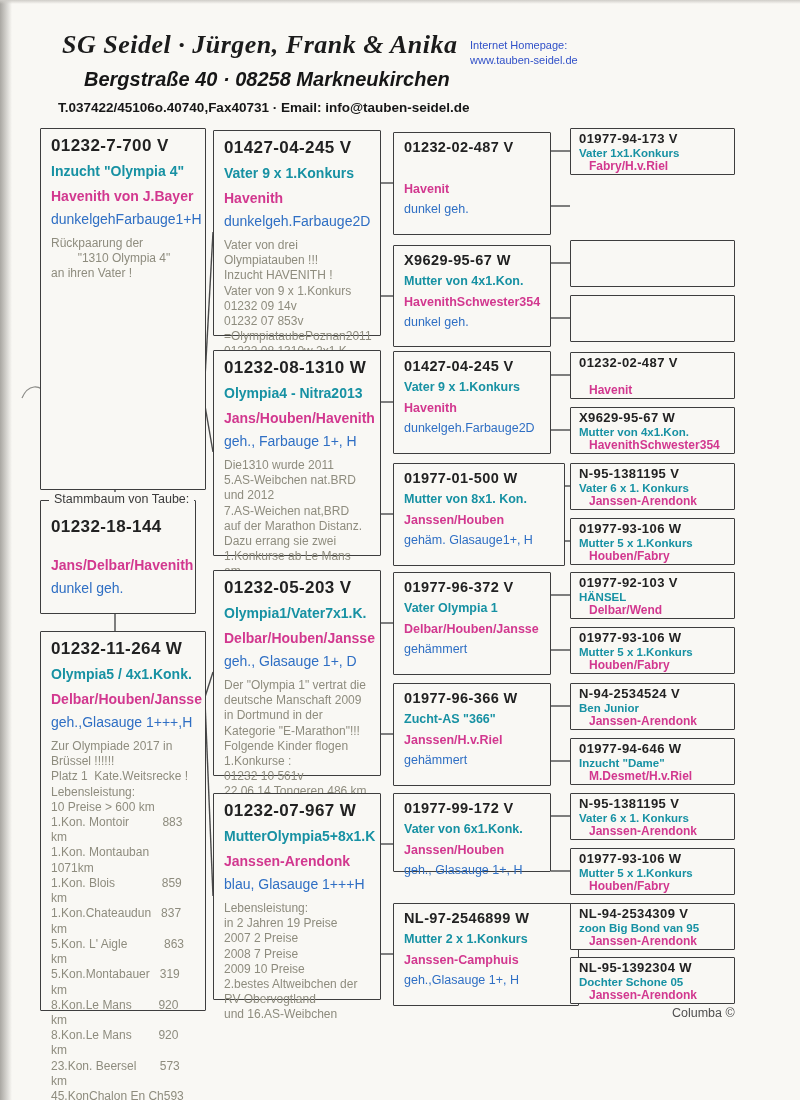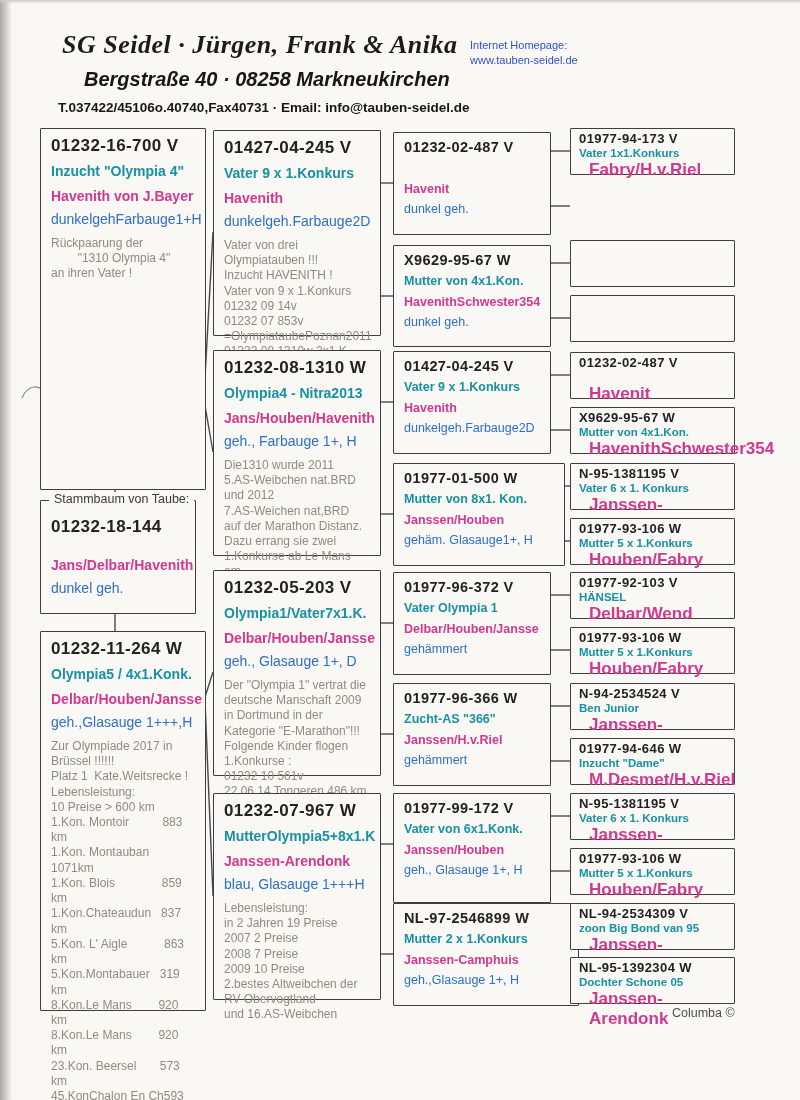--- a/index.html
+++ b/index.html
@@ -95,7 +95,7 @@
   </svg>
 
   <div class="pbox lg" style="left:40px;top:128px;width:166px;height:362px">
-    <div class="ring">01232-16-700 V</div>
+    <div class="ring">01232-7-700 V</div>
     <div class="bname">Inzucht "Olympia 4"</div>
     <div class="strain">Havenith von J.Bayer</div>
     <div class="bdesc">dunkelgehFarbauge1+H</div>

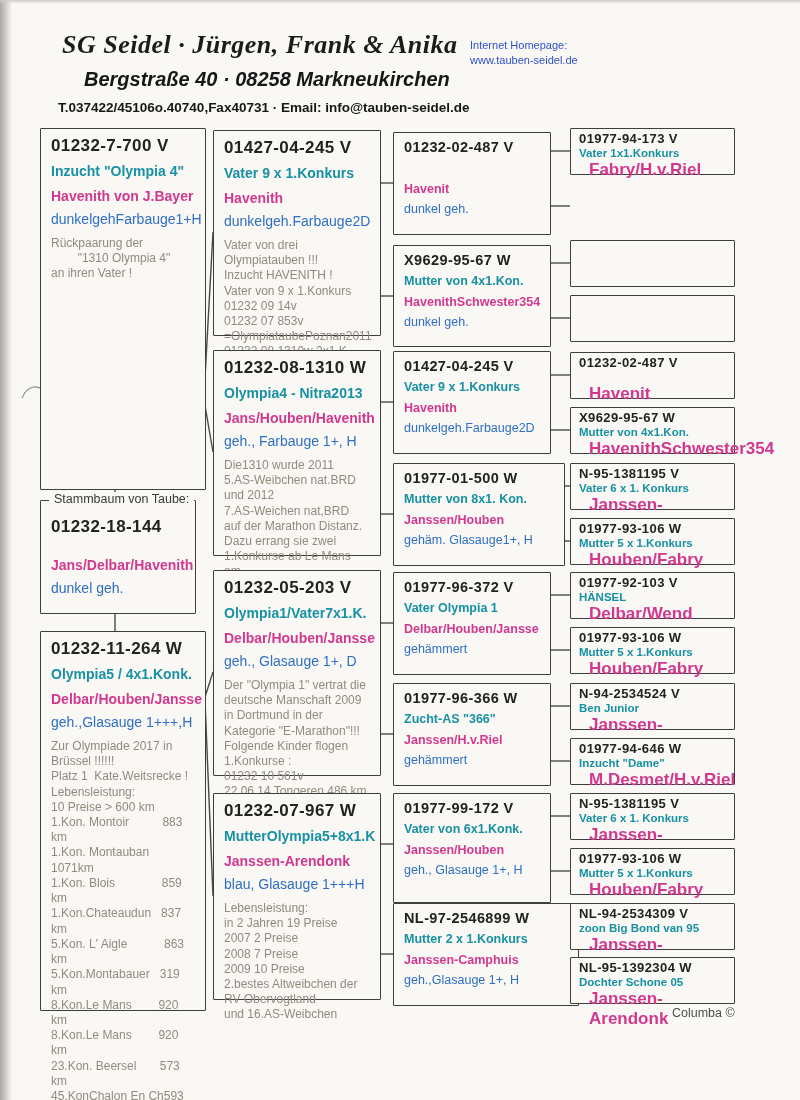--- a/index.html
+++ b/index.html
@@ -31,7 +31,7 @@
   .strain{font-weight:bold;color:#d2388f;}
   .lg .strain{font-size:14px;margin-bottom:7px;}
   .md .strain{font-size:12.5px;margin-bottom:6px;}
-  .sm .strain{font-size:17px;line-height:1.15;padding-left:10px;}
+  .sm .strain{font-size:12px;line-height:1.15;padding-left:10px;}
   .bdesc{color:#2f6fc4;}
   .lg .bdesc{font-size:14px;margin-bottom:9px;}
   .md .bdesc{font-size:12.5px;}

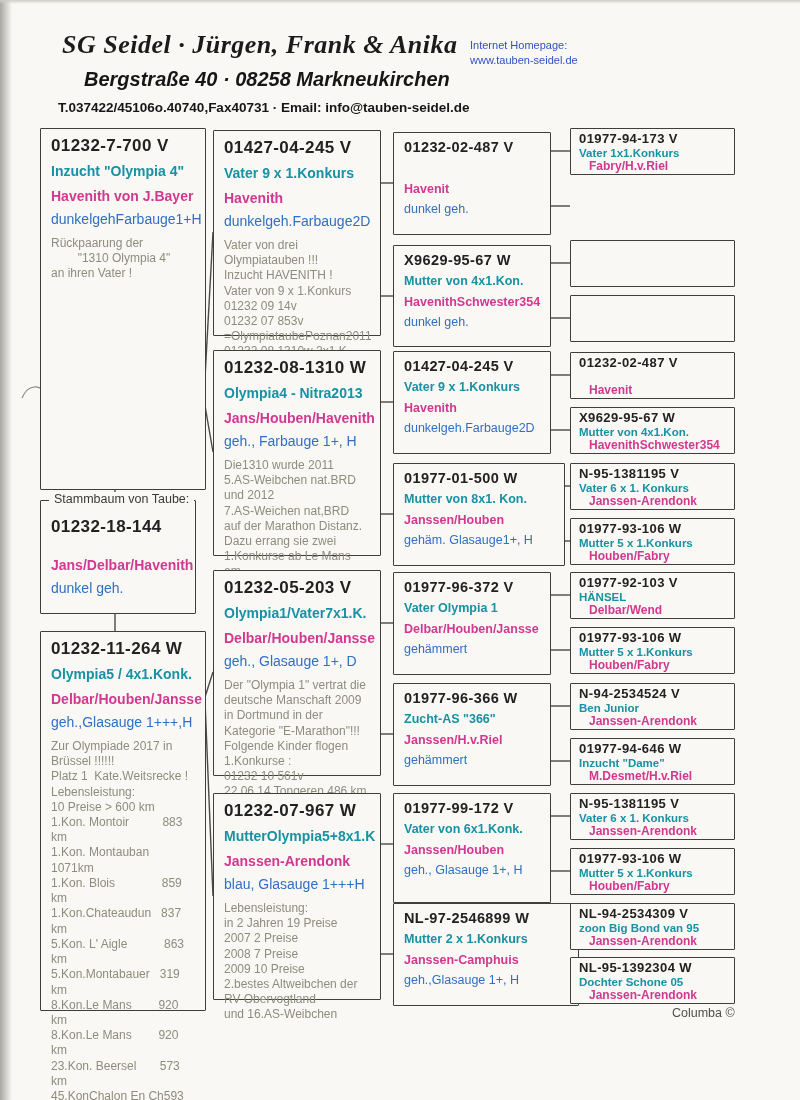--- a/index.html
+++ b/index.html
@@ -182,7 +182,7 @@
     <div class="strain">Janssen/H.v.Riel</div>
     <div class="bdesc">gehämmert</div>
   </div>
-  <div class="pbox md" style="left:393px;top:793px;width:158px;height:110px">
+  <div class="pbox md" style="left:393px;top:793px;width:158px;height:79px">
     <div class="ring">01977-99-172 V</div>
     <div class="bname">Vater von 6x1.Konk.</div>
     <div class="strain">Janssen/Houben</div>

